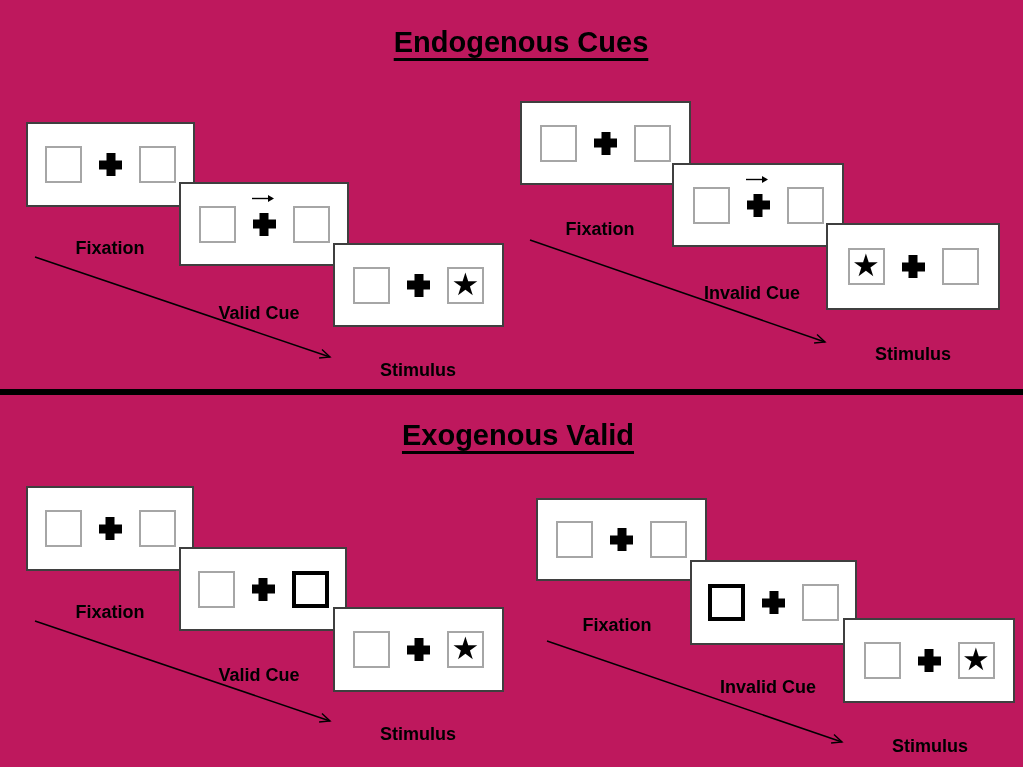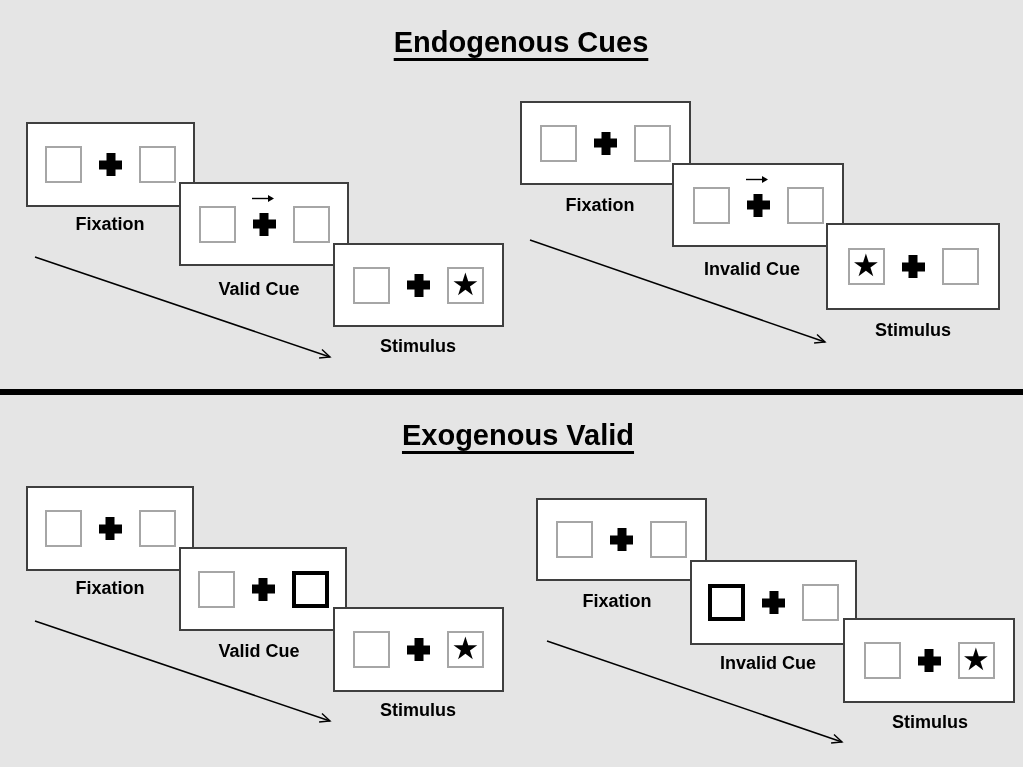--- a/index.html
+++ b/index.html
@@ -4,7 +4,7 @@
 <style>
   html,body{margin:0;padding:0;background:#fff;}
   #stage{
-    position:relative;width:1023px;height:767px;background:#e5e5e5;overflow:hidden;
+    position:relative;width:1023px;height:767px;background:#be185d;overflow:hidden;
     font-family:"Liberation Sans",sans-serif;color:#000;
   }
   .title{

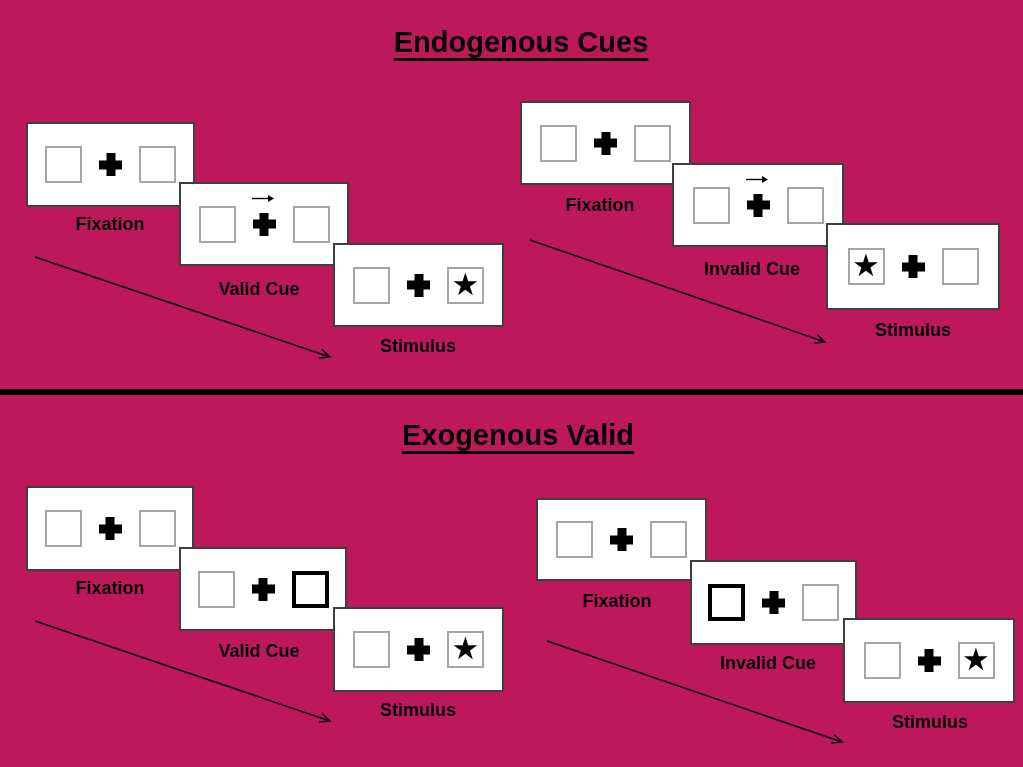--- a/index.html
+++ b/index.html
@@ -30,7 +30,7 @@
   .cue-arrow{position:absolute;left:50%;top:-20px;transform:translateX(-50%);width:26px;height:11px;}
   .flabel{
     position:absolute;transform:translateX(-50%);
-    font-size:18px;font-weight:bold;white-space:nowrap;
+    font-size:18px;font-weight:bold;white-space:nowrap;margin-top:24px;
   }
   .arrows{position:absolute;left:0;top:0;width:1023px;height:767px;pointer-events:none;}
 </style>

